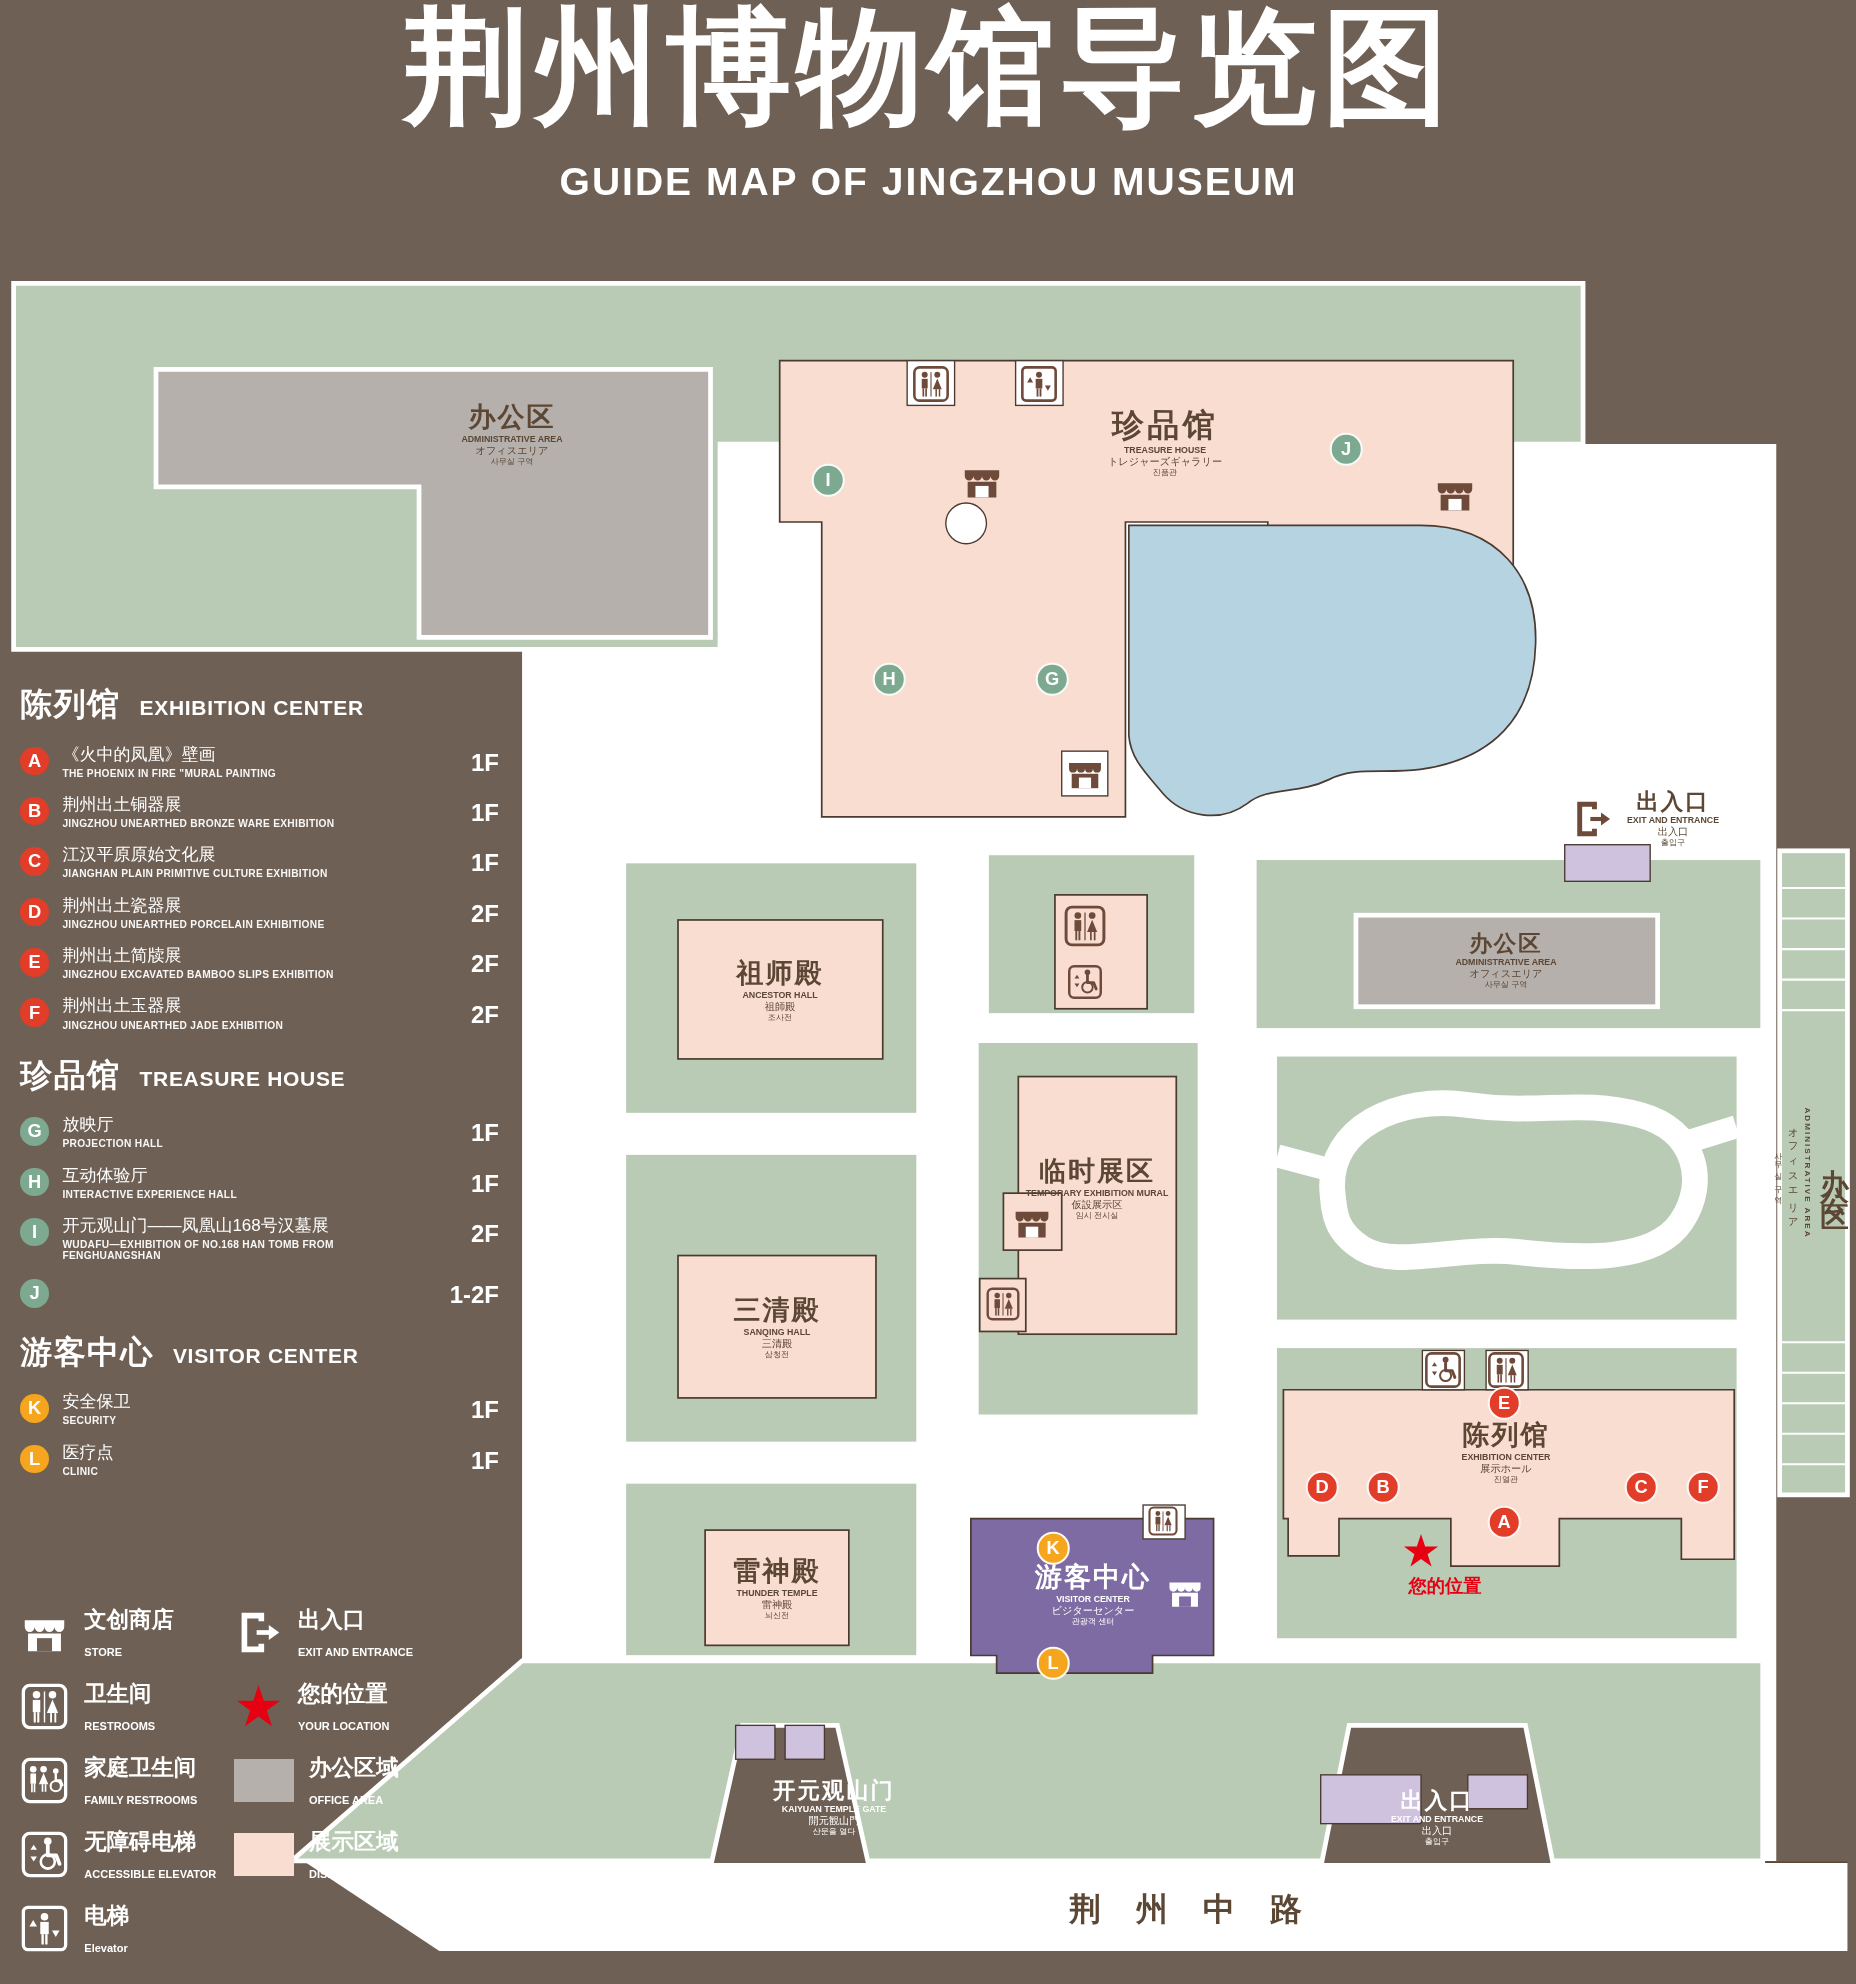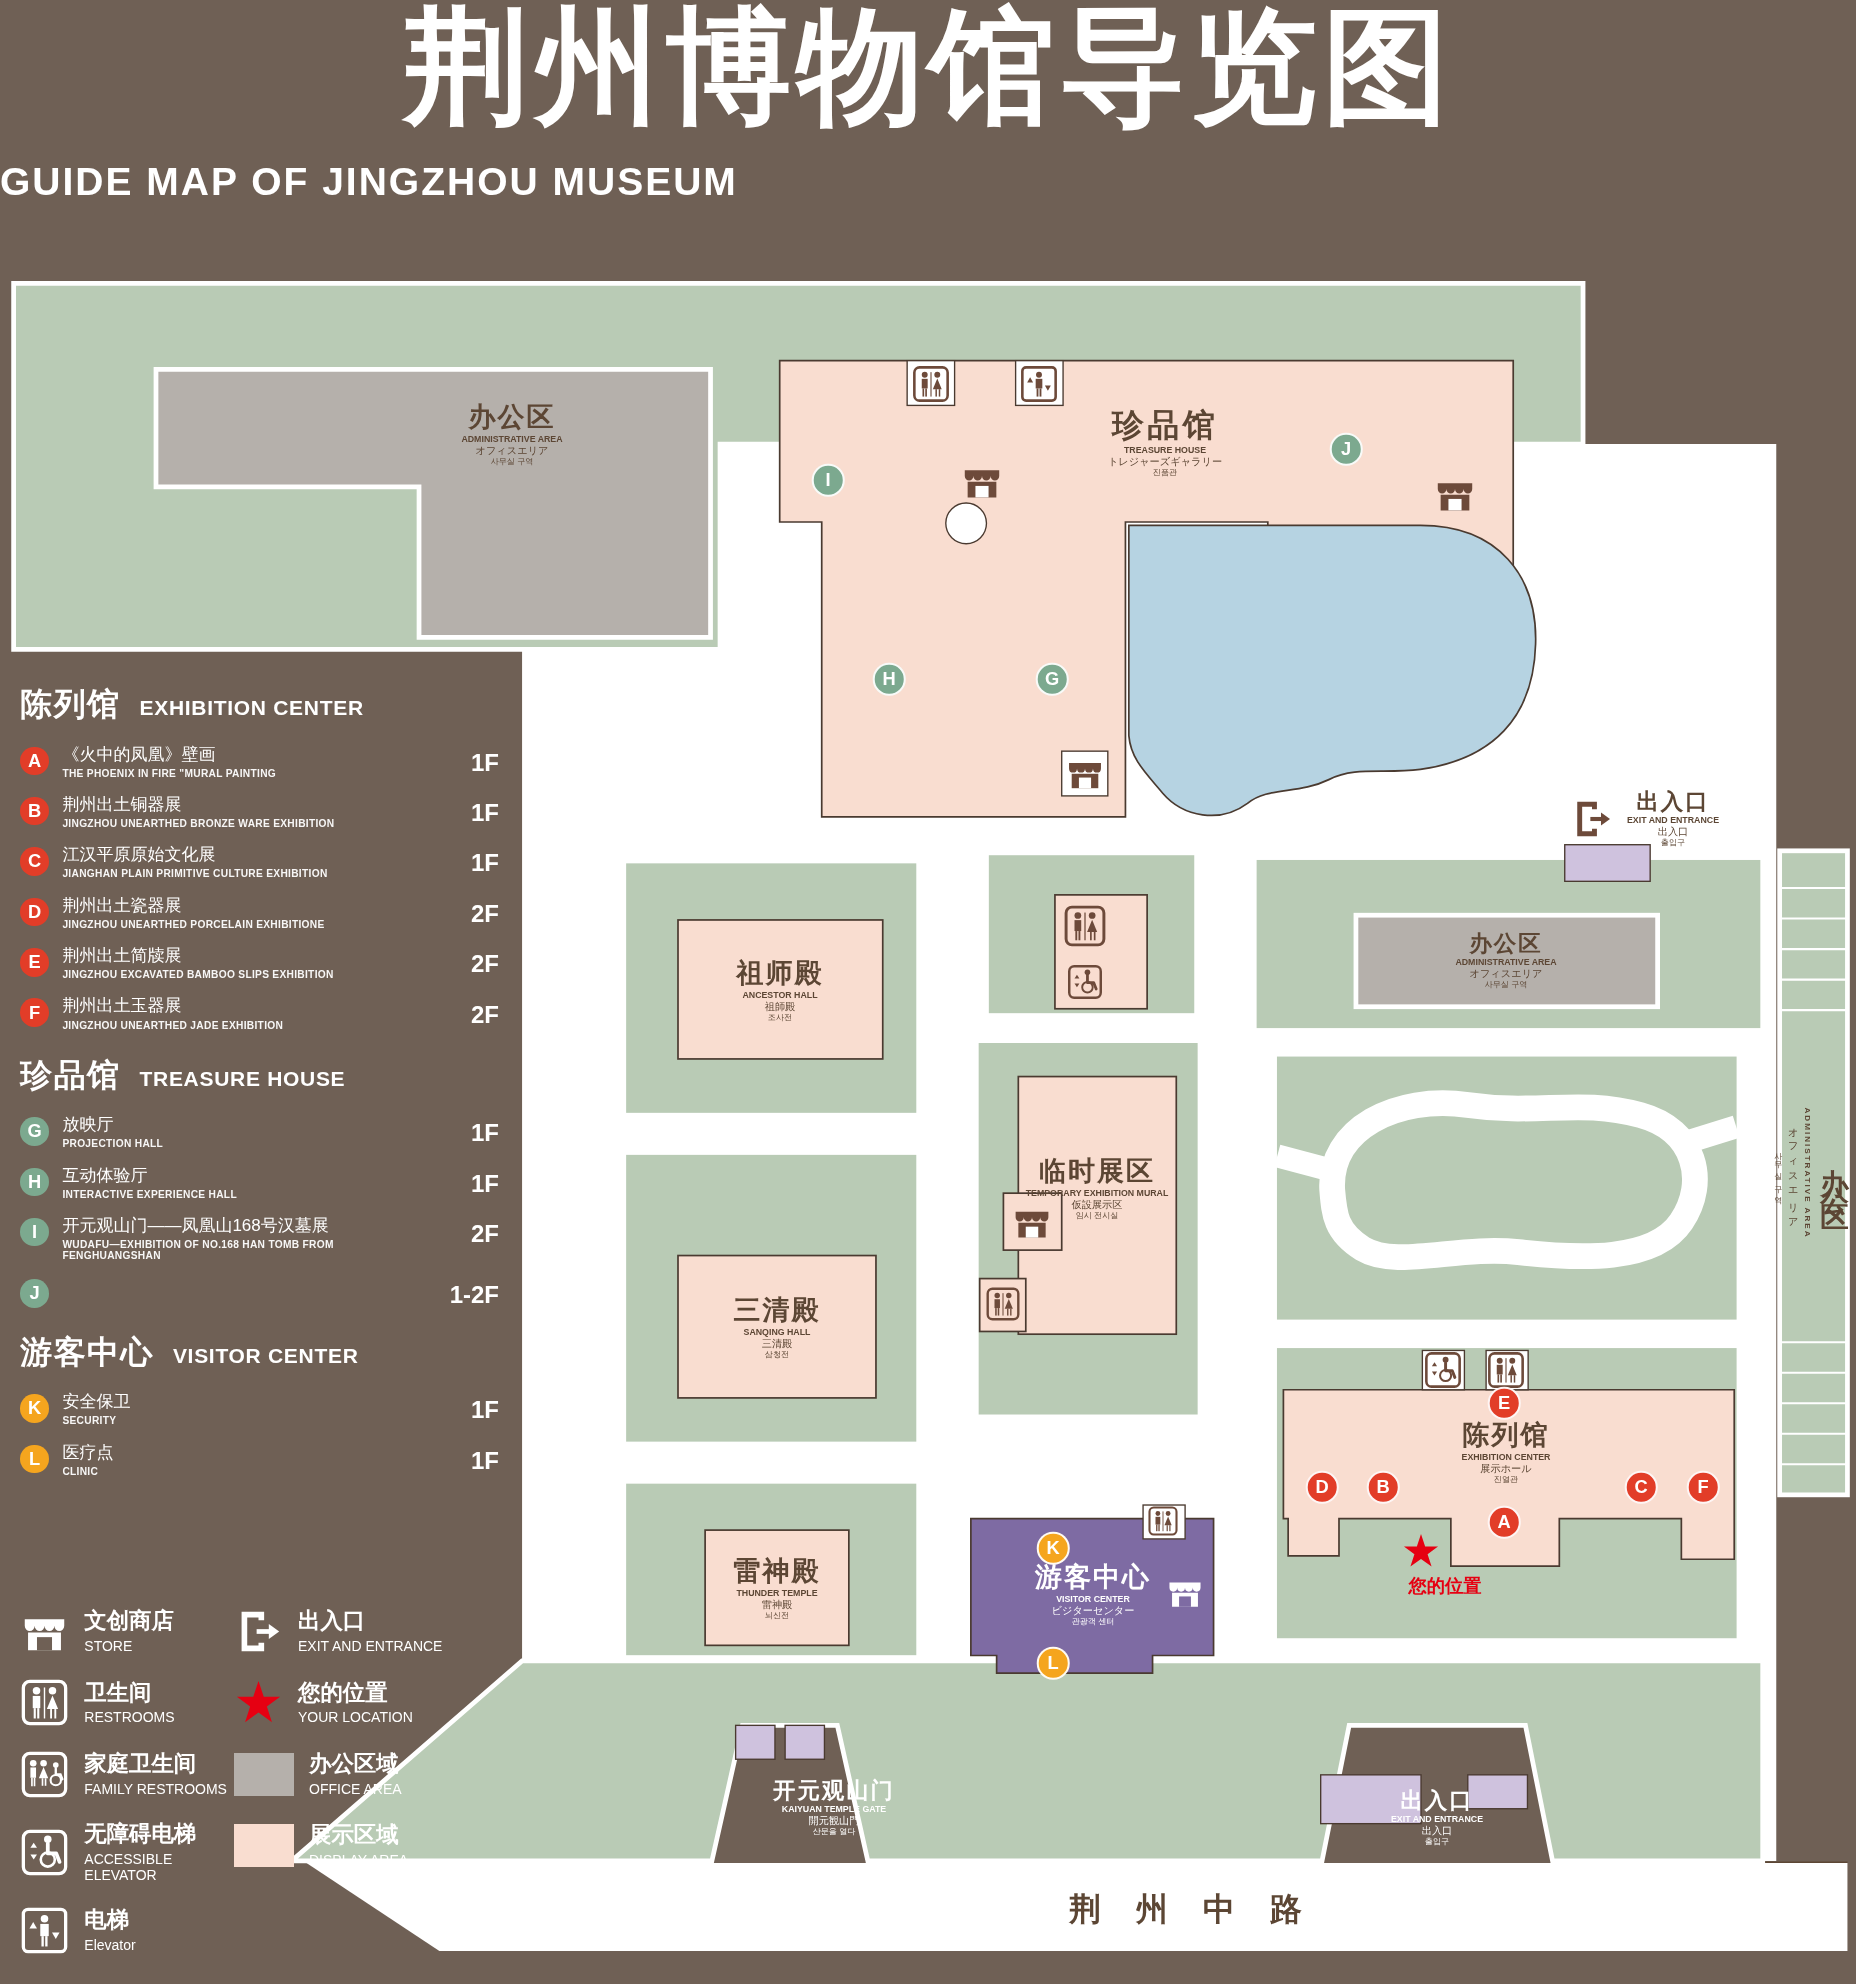--- a/index.html
+++ b/index.html
@@ -7,7 +7,7 @@
   
   #main-title{position:absolute;top:-12.2px;left:0;width:1857px;text-align:center;color:#fff;
     font-size:126px;font-weight:bold;letter-spacing:5.4px;line-height:1.25;z-index:5;}
-  #sub-title{position:absolute;top:160px;left:0;width:1857px;text-align:left;color:#fff;
+  #sub-title{position:absolute;top:160px;left:0;width:1857px;text-align:center;color:#fff;
     font-size:39px;font-weight:bold;letter-spacing:2px;z-index:5;}
   
   #map{position:absolute;left:0;top:0;width:1857px;height:1985px;border-radius:31px;}

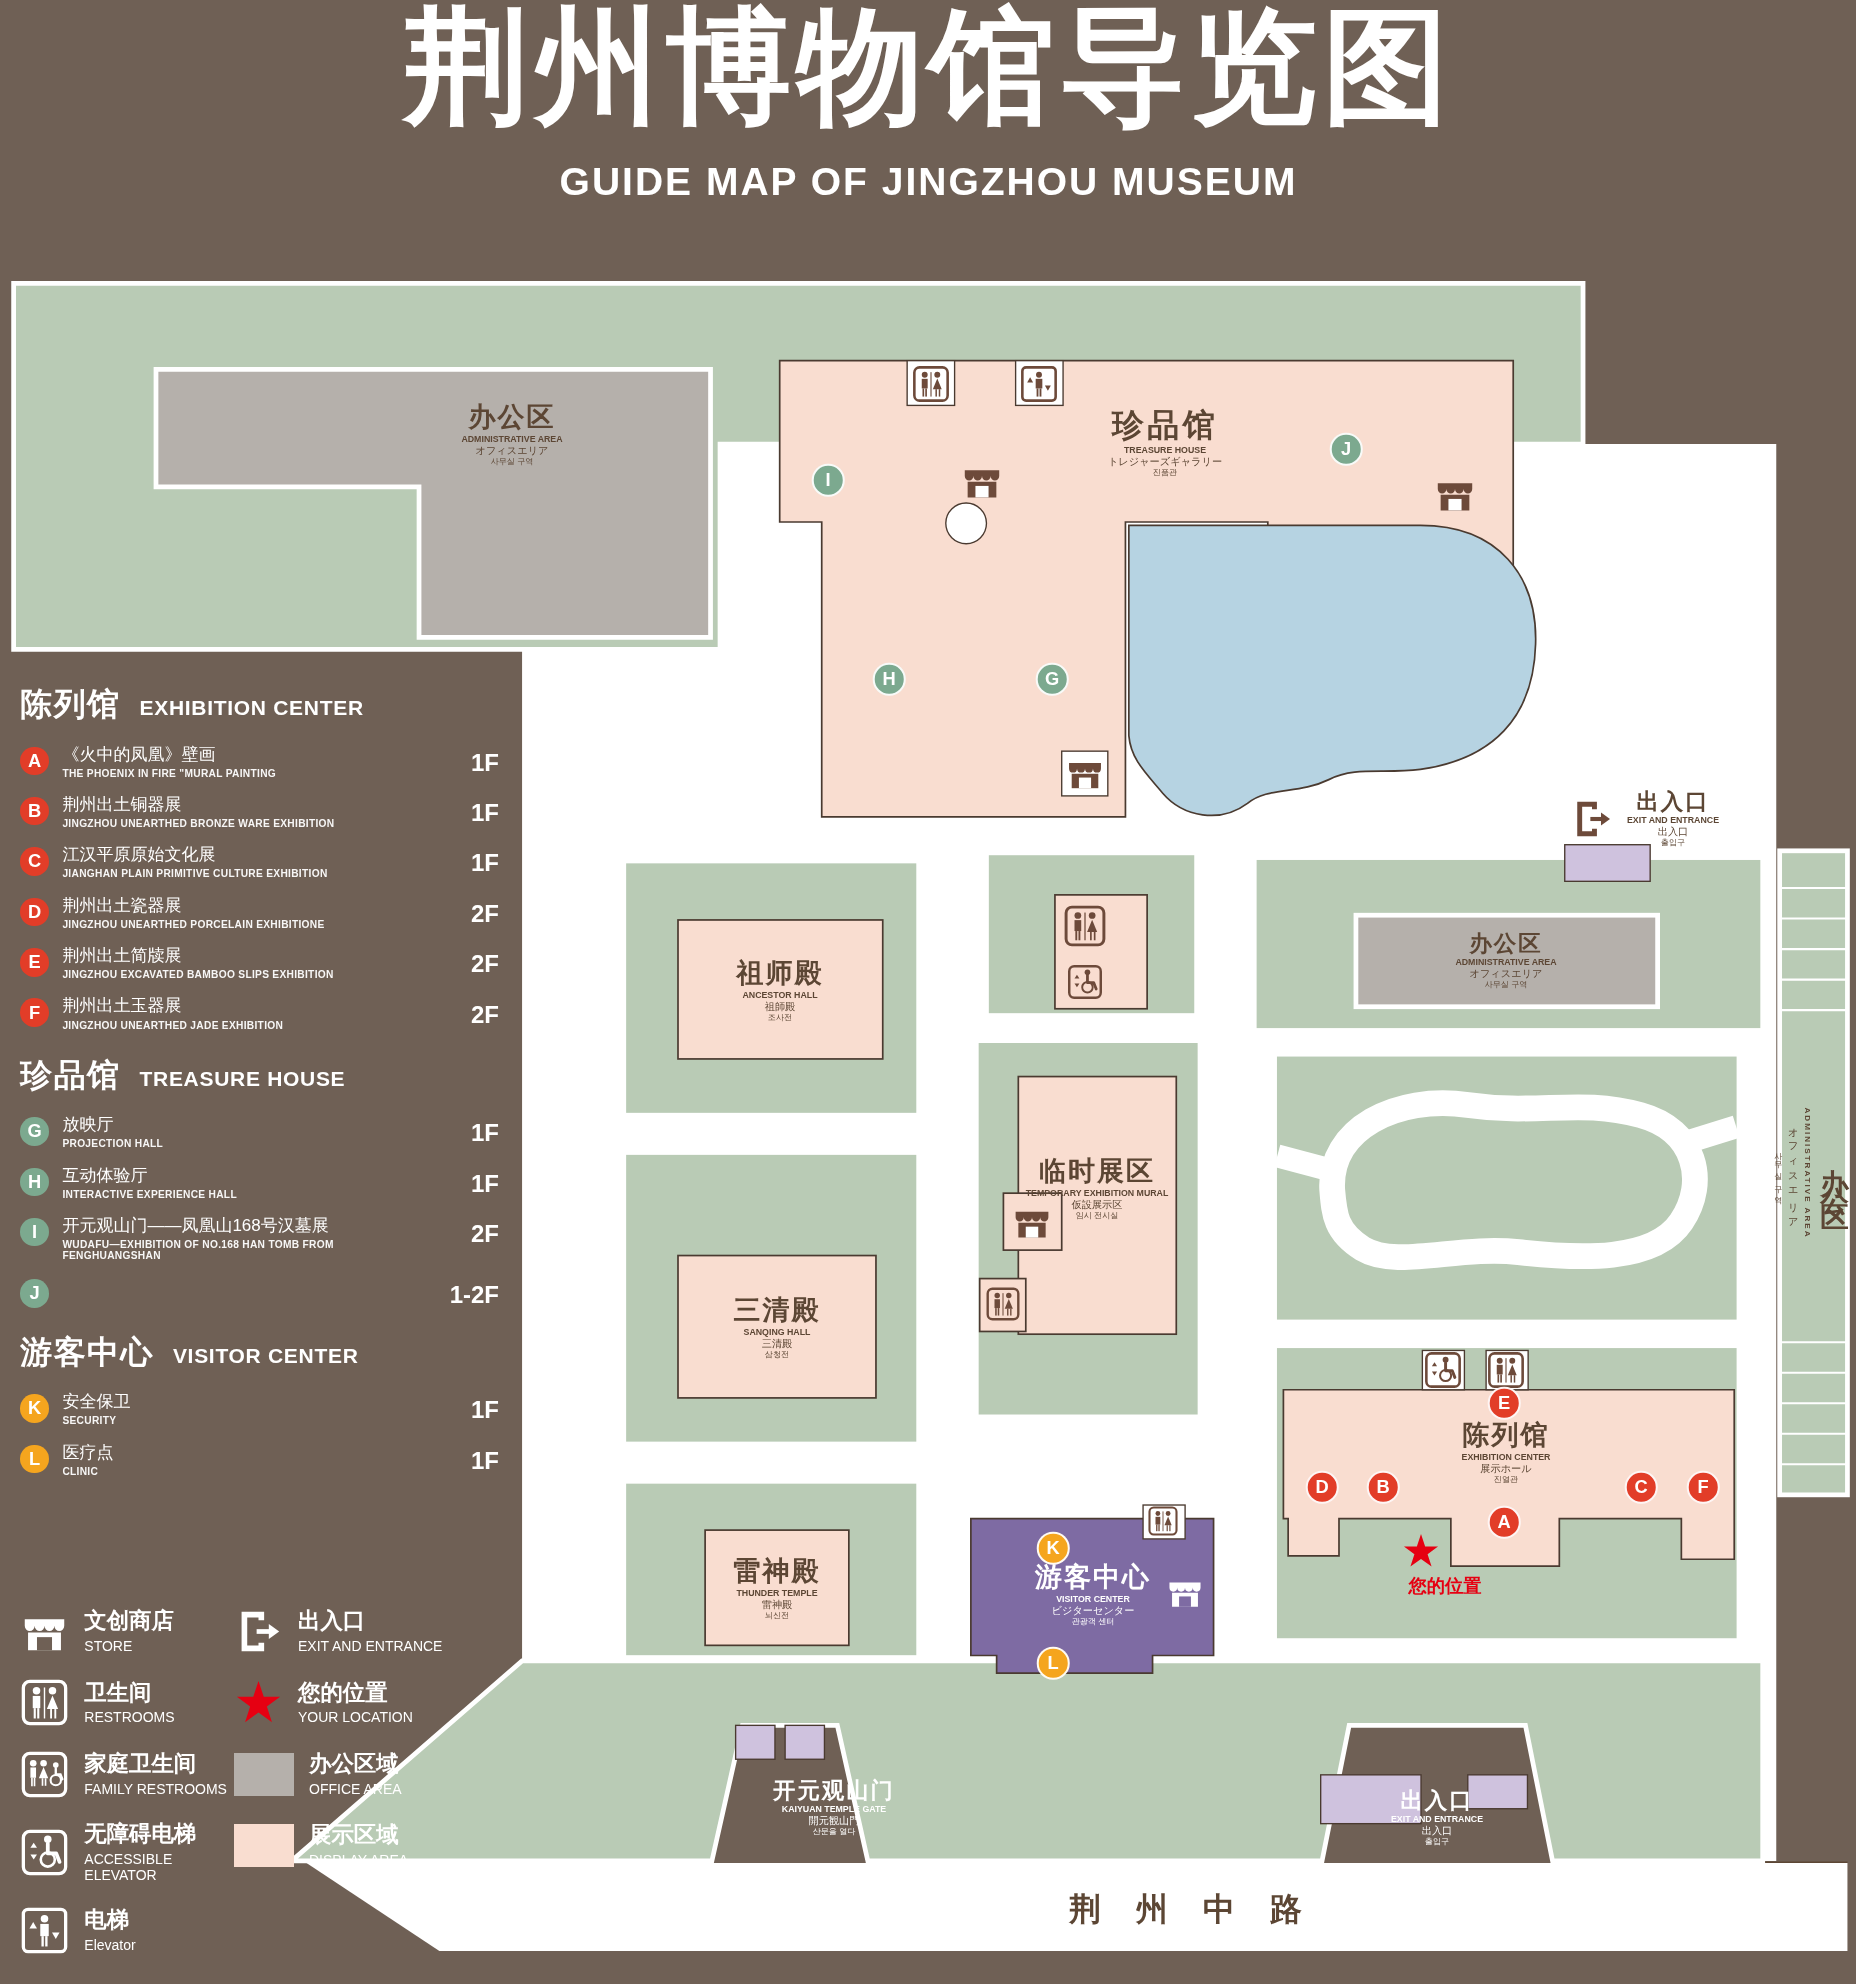--- a/index.html
+++ b/index.html
@@ -60,7 +60,7 @@
   .symbol-icon svg{width:100%;height:100%;}
   .swatch{width:60px;height:43px;flex:0 0 auto;}
   .s-zh{font-size:22.4px;font-weight:bold;color:#fff;line-height:1.1;}
-  .s-en{font-size:14px;font-weight:normal;color:#fff;margin-top:4px;}
+  .s-en{font-size:11px;font-weight:bold;color:#fff;margin-top:13px;}
 </style>
 </head>
 <body>

